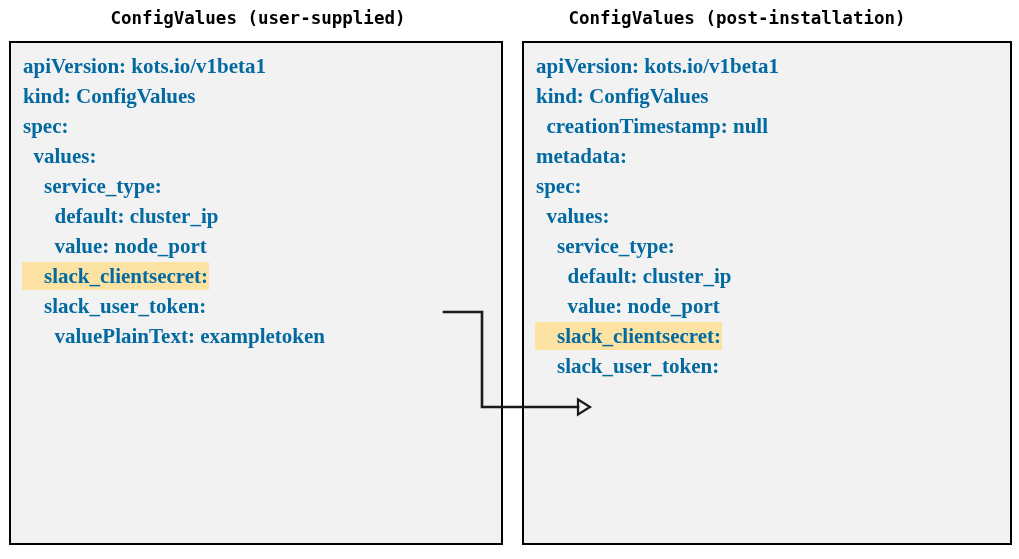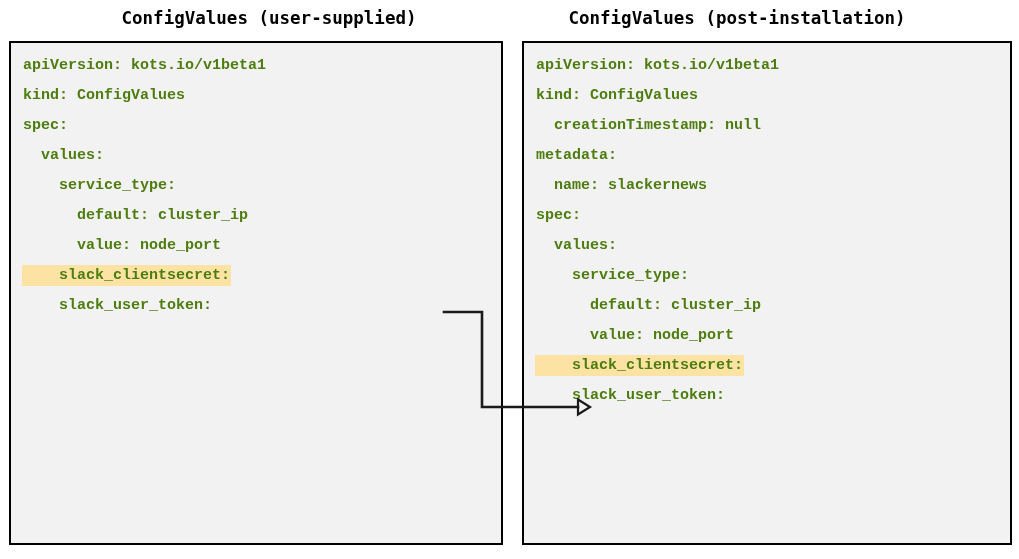--- a/index.html
+++ b/index.html
@@ -26,7 +26,7 @@
     white-space: pre;
     text-align: center;
   }
-  #title-left  { left: 22px;  width: 494px; }
+  #title-left  { left: 11px;  width: 494px; }
   #title-right { left: 492px; width: 490px; }
 
   .code-panel {

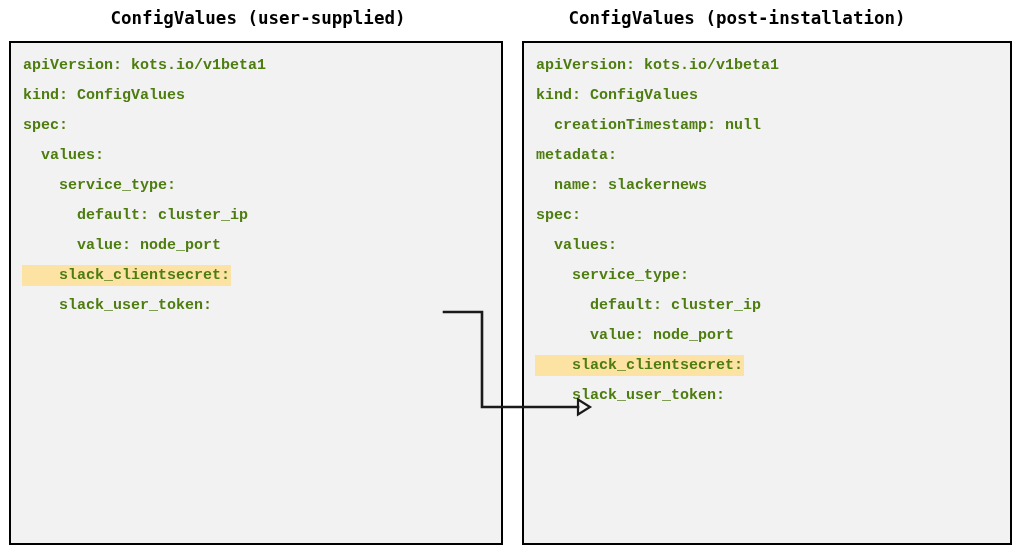--- a/index.html
+++ b/index.html
@@ -52,10 +52,10 @@
     height: 30px;
     line-height: 30px;
     white-space: pre;
-    font-family: Liberation Mono, monospace;
-    font-size: 15px;
+    font-family: Liberation Serif, serif;
+    font-size: 21px;
     font-weight: bold;
-    color: #4d7c0f;
+    color: #0369a1;
   }
   .code-line > span.txt {
     display: inline;

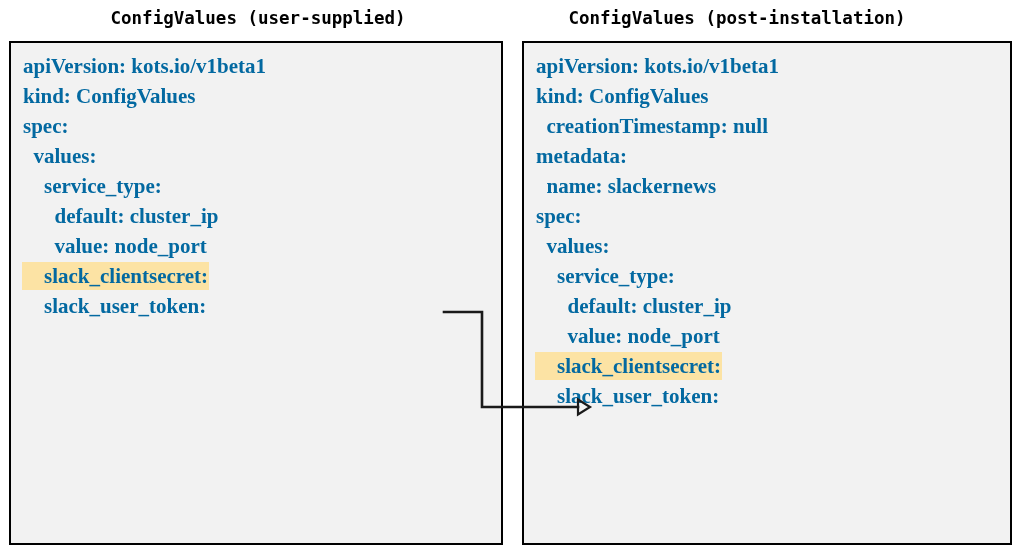--- a/index.html
+++ b/index.html
@@ -102,7 +102,6 @@
       <div class="code-line"><span class="txt">kind: ConfigValues</span></div>
       <div class="code-line"><span class="txt">  creationTimestamp: null</span></div>
       <div class="code-line"><span class="txt">metadata:</span></div>
-      <div class="code-line"><span class="txt">  name: slackernews</span></div>
       <div class="code-line"><span class="txt">spec:</span></div>
       <div class="code-line"><span class="txt">  values:</span></div>
       <div class="code-line"><span class="txt">    service_type:</span></div>

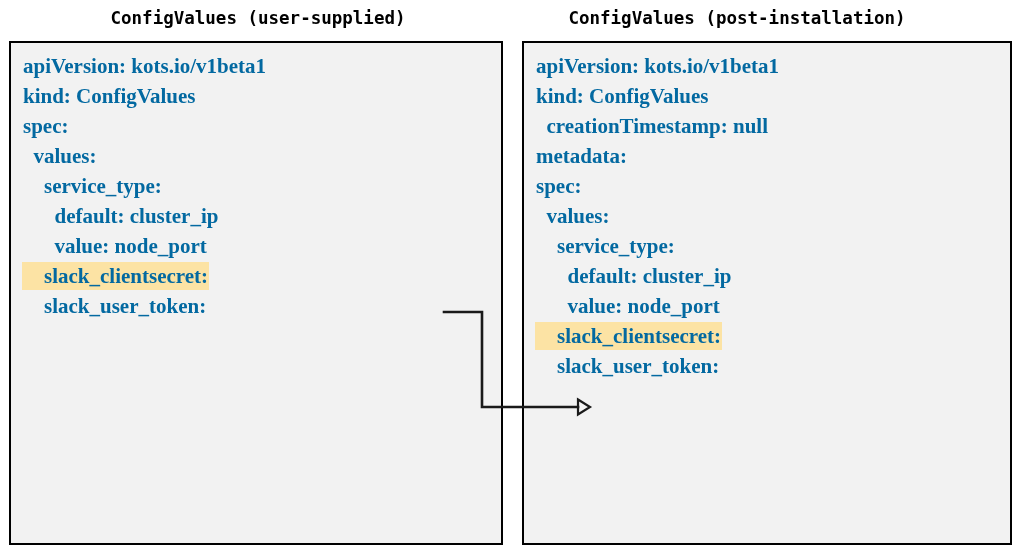--- a/index.html
+++ b/index.html
@@ -91,6 +91,7 @@
       <div class="code-line"><span class="txt">      value: node_port</span></div>
       <div class="code-line hl"><span class="txt">    slack_clientsecret:</span></div>
       <div class="code-line"><span class="txt">    slack_user_token:</span></div>
+      <div class="code-line"><span class="txt">      valuePlainText: exampletoken</span></div>
     </div>
 </div>
 

